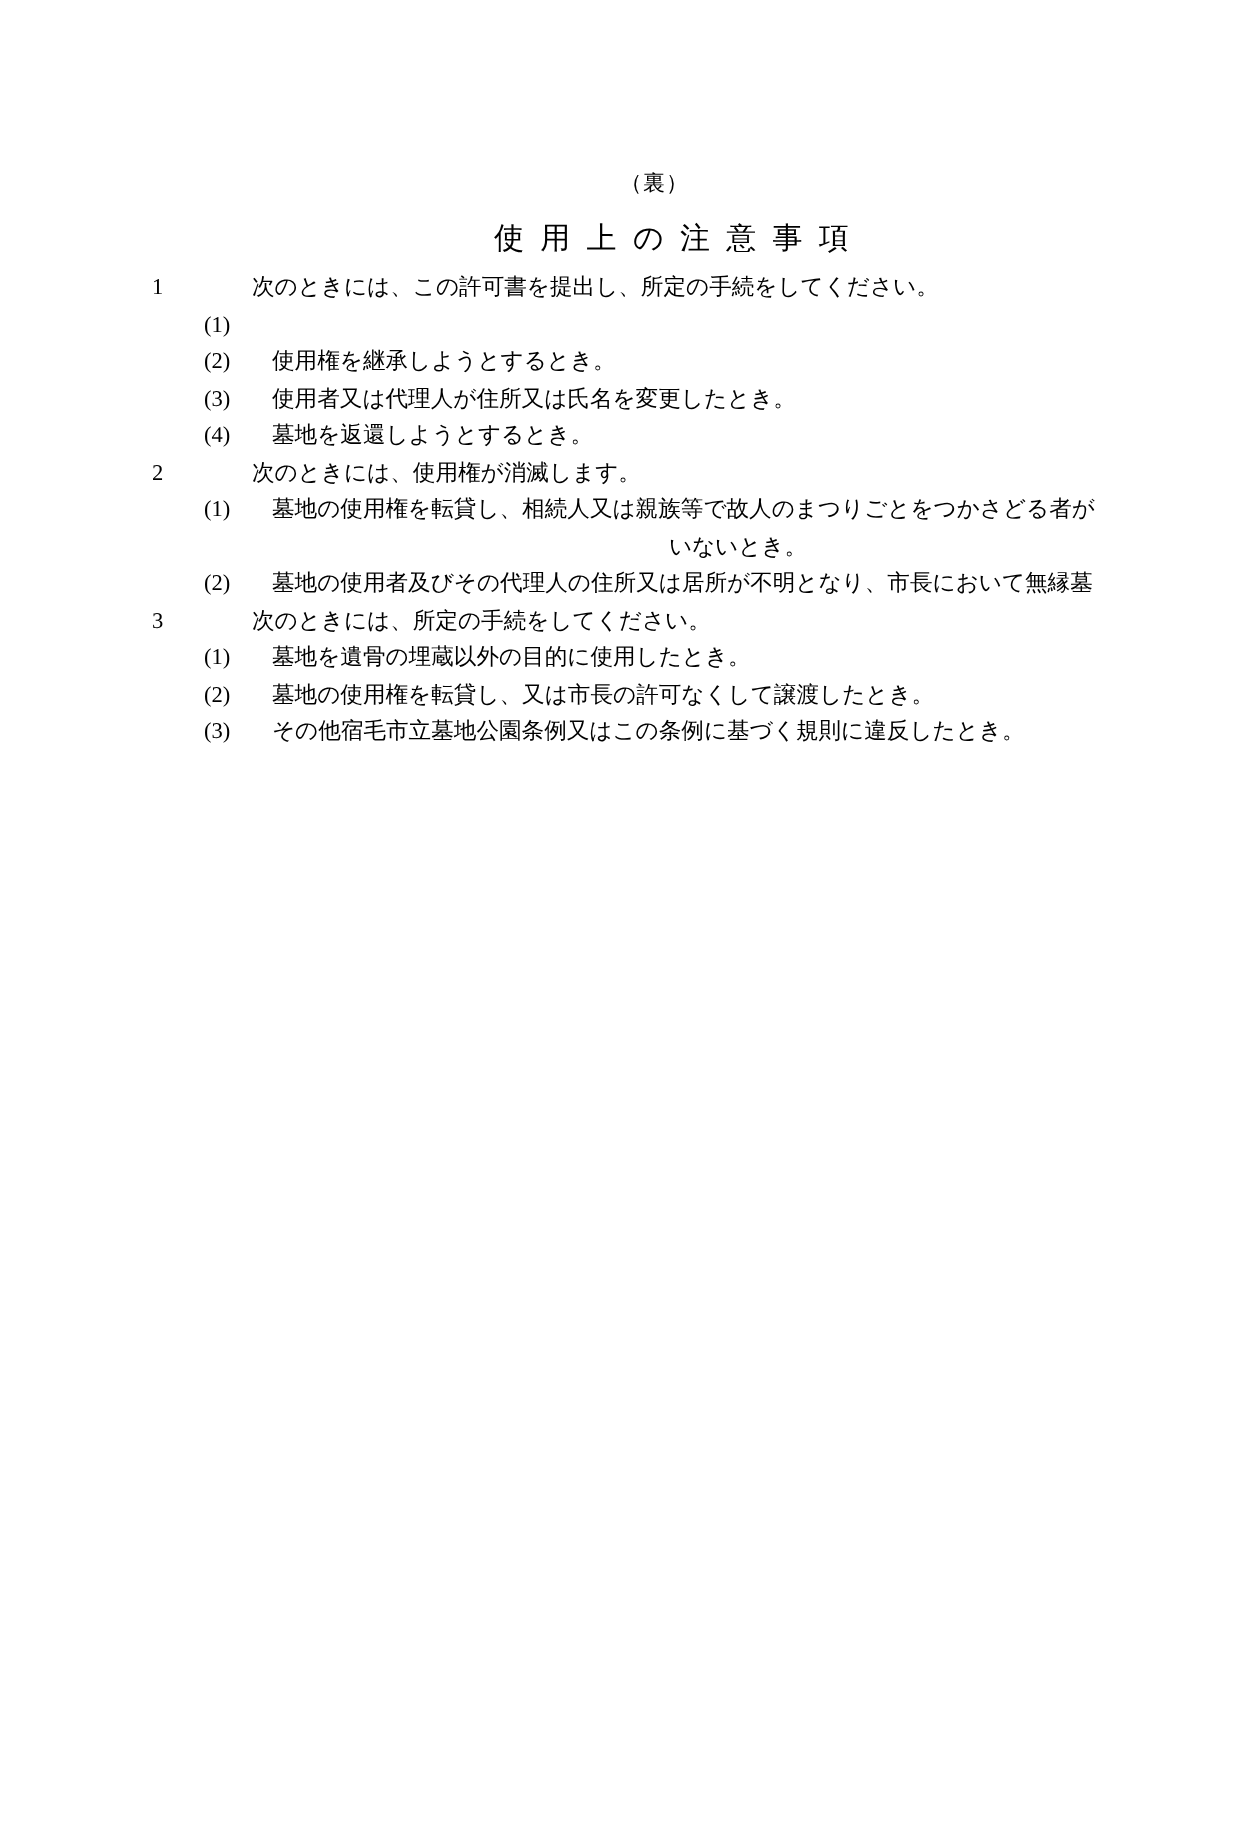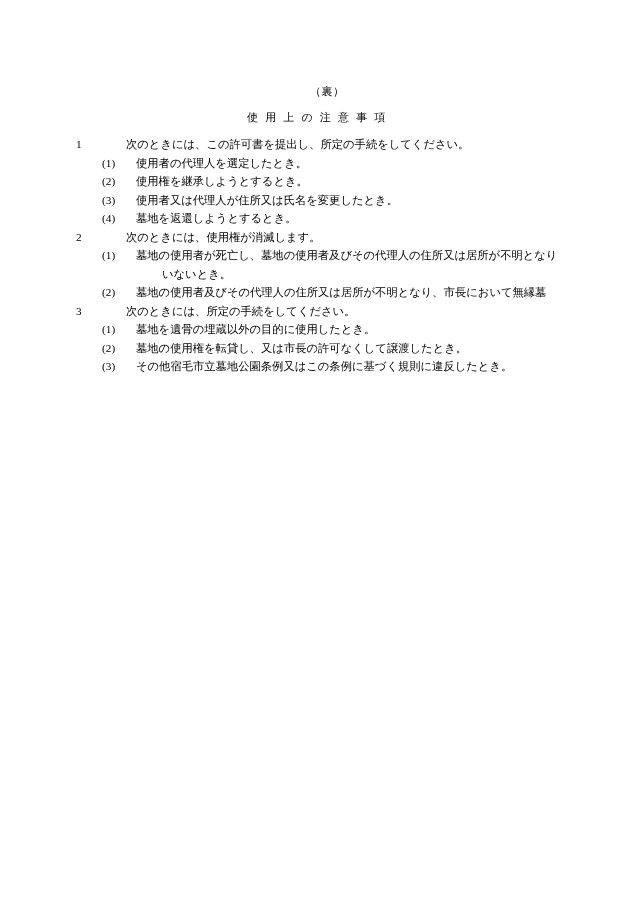--- a/index.html
+++ b/index.html
@@ -32,7 +32,7 @@
     position: absolute;
     top: 110px;
     left: 247px;
-    font-size: 11px;
+    font-size: 15px;
     letter-spacing: 2.2px;
   }
   .content {

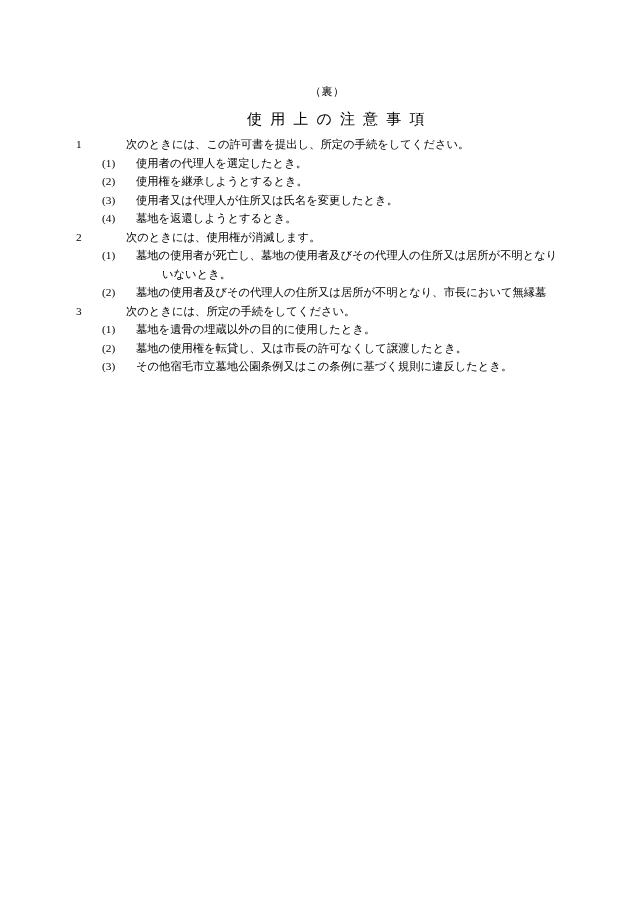--- a/index.html
+++ b/index.html
@@ -98,7 +98,6 @@
     <div class="sub-list">
       <div class="sub-item">
         <span class="sub-num">(1)</span>
-        <span class="sub-text">使用者の代理人を選定したとき。</span>
       </div>
       <div class="sub-item">
         <span class="sub-num">(2)</span>

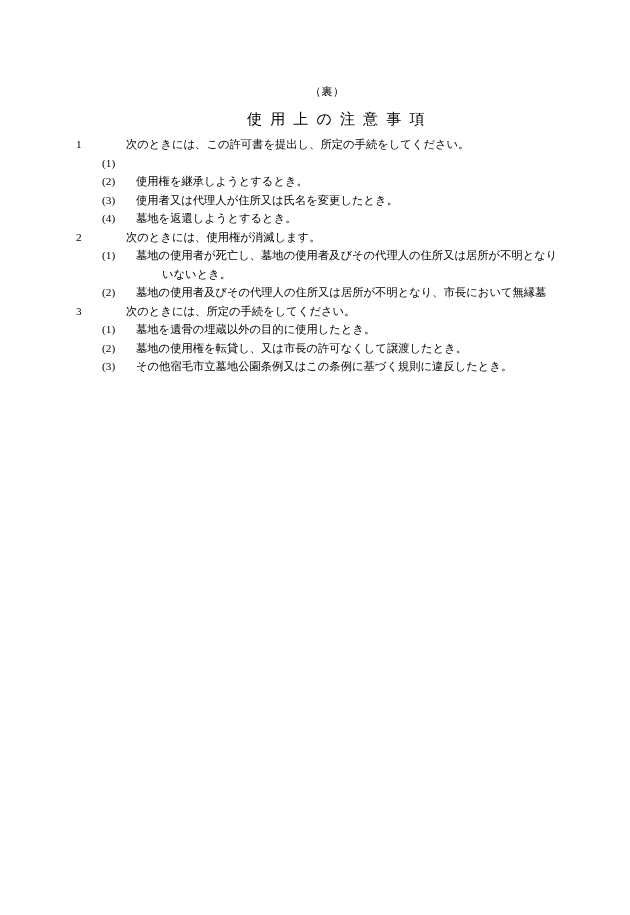--- a/index.html
+++ b/index.html
@@ -120,7 +120,7 @@
     <div class="sub-list">
       <div class="sub-item">
         <span class="sub-num">(1)</span>
-        <span class="sub-text">墓地の使用者が死亡し、墓地の使用者及びその代理人の住所又は居所が不明となり</span>
+        <span class="sub-text">墓地の使用権を転貸し、相続人又は親族等で故人のまつりごとをつかさどる者が</span>
       </div>
       <div class="cont-line">いないとき。</div>
       <div class="sub-item">

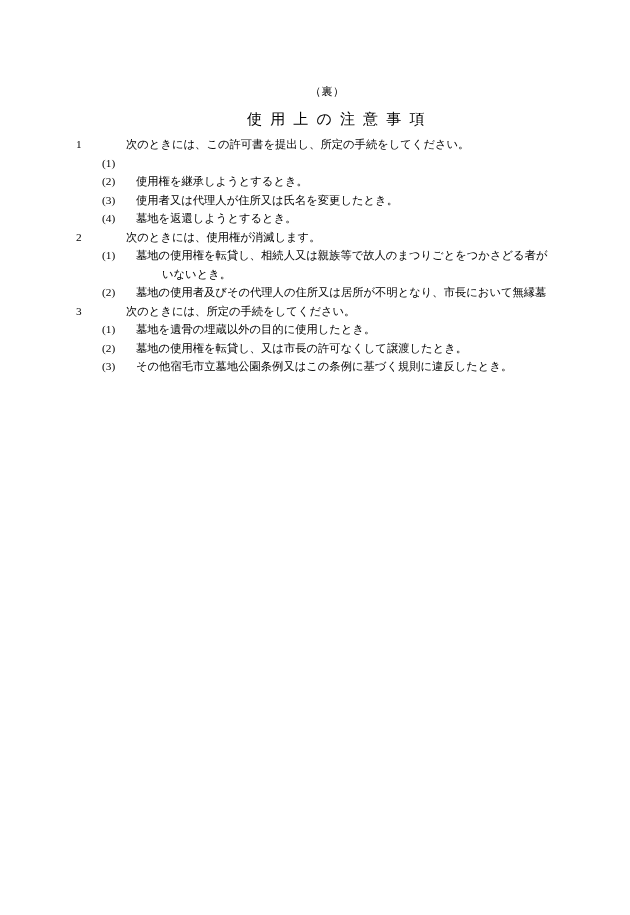--- a/index.html
+++ b/index.html
@@ -78,6 +78,7 @@
   .cont-line {
     padding-left: 86px;
     margin: 0 0 1px 0;
+    text-align: center;
   }
 </style>
 </head>

